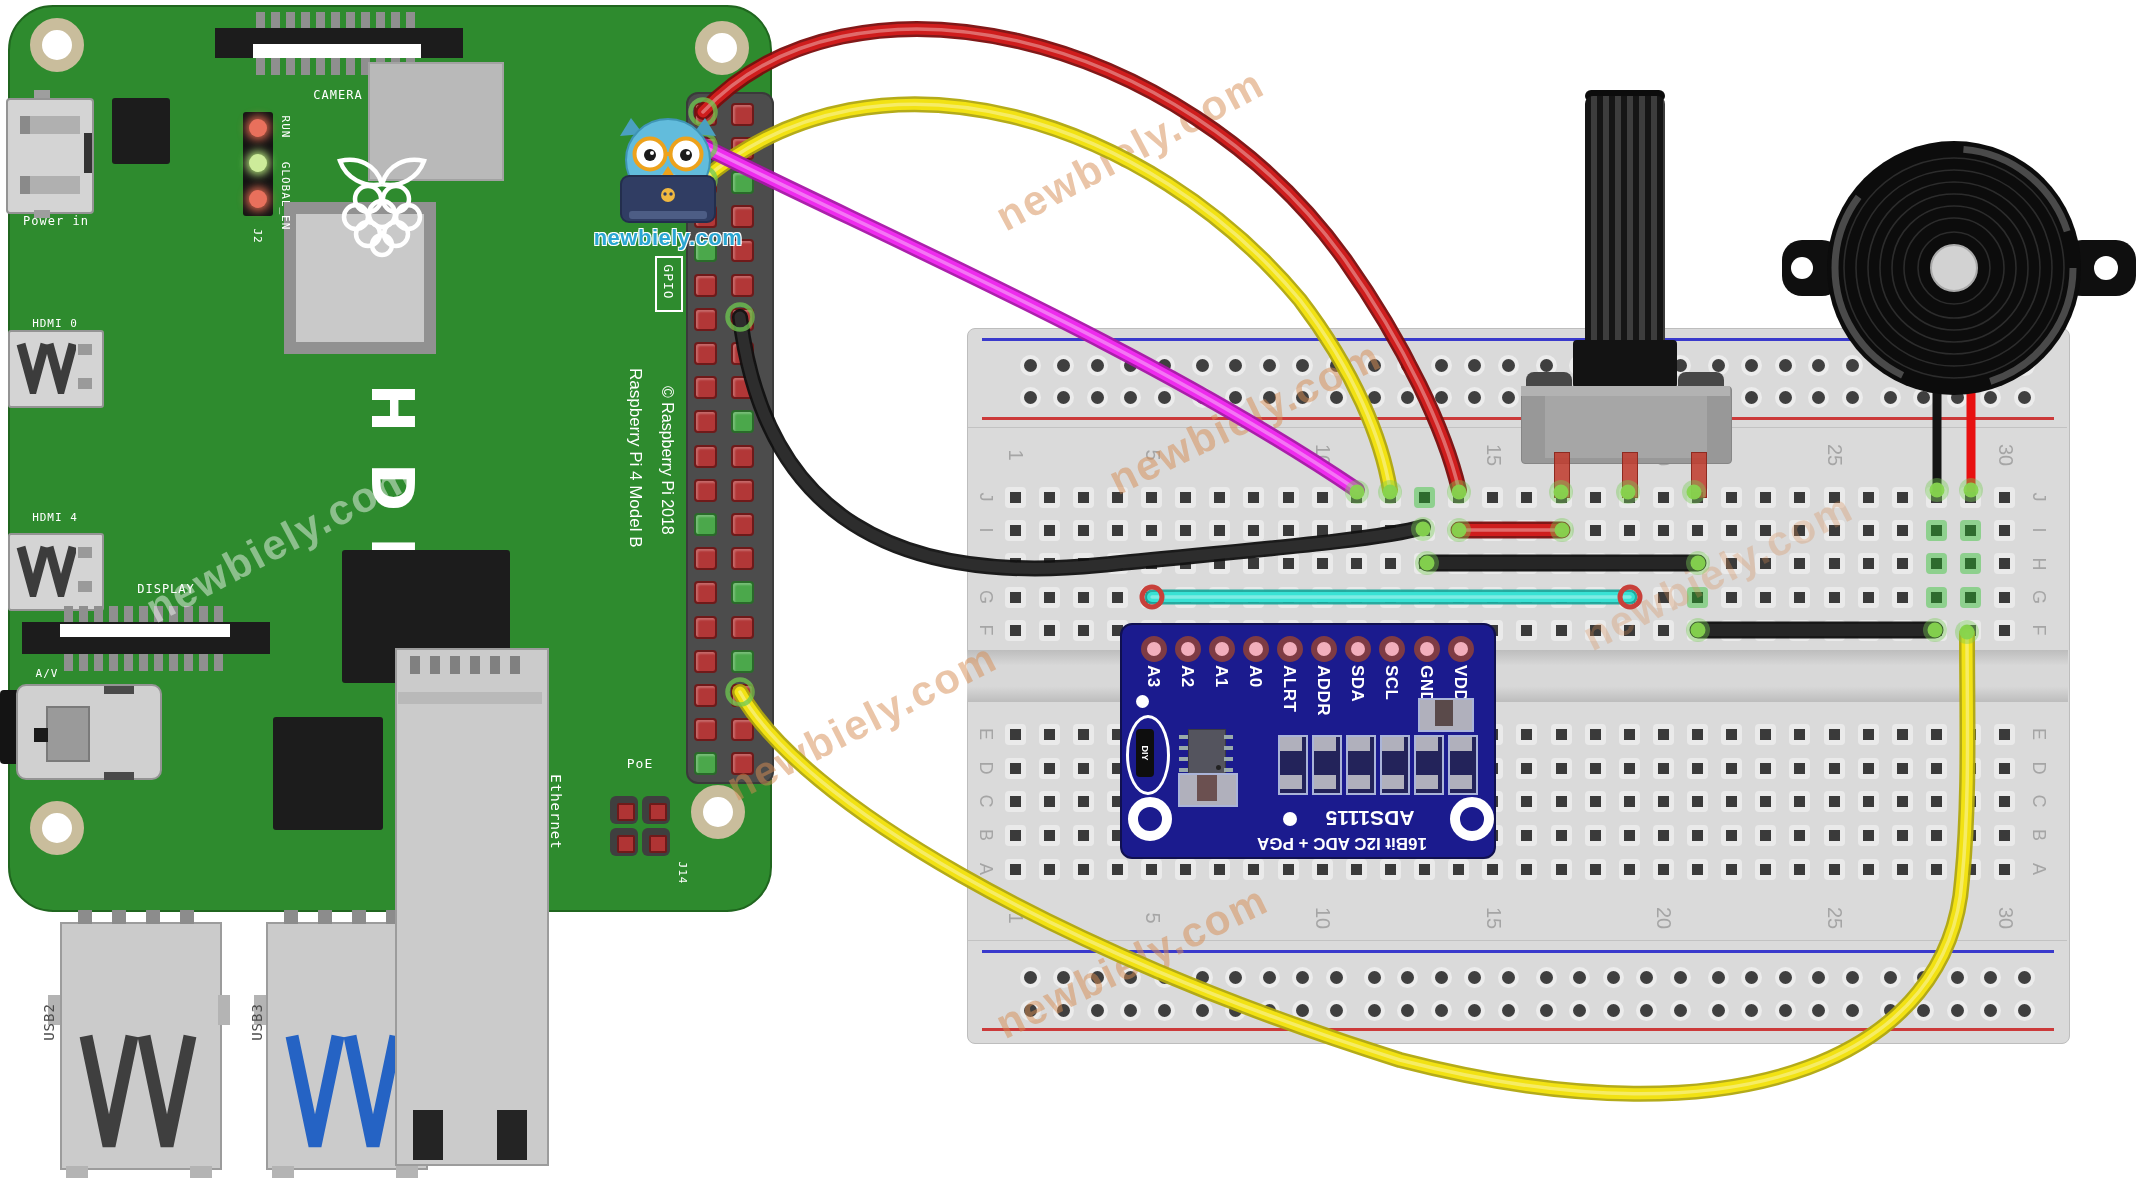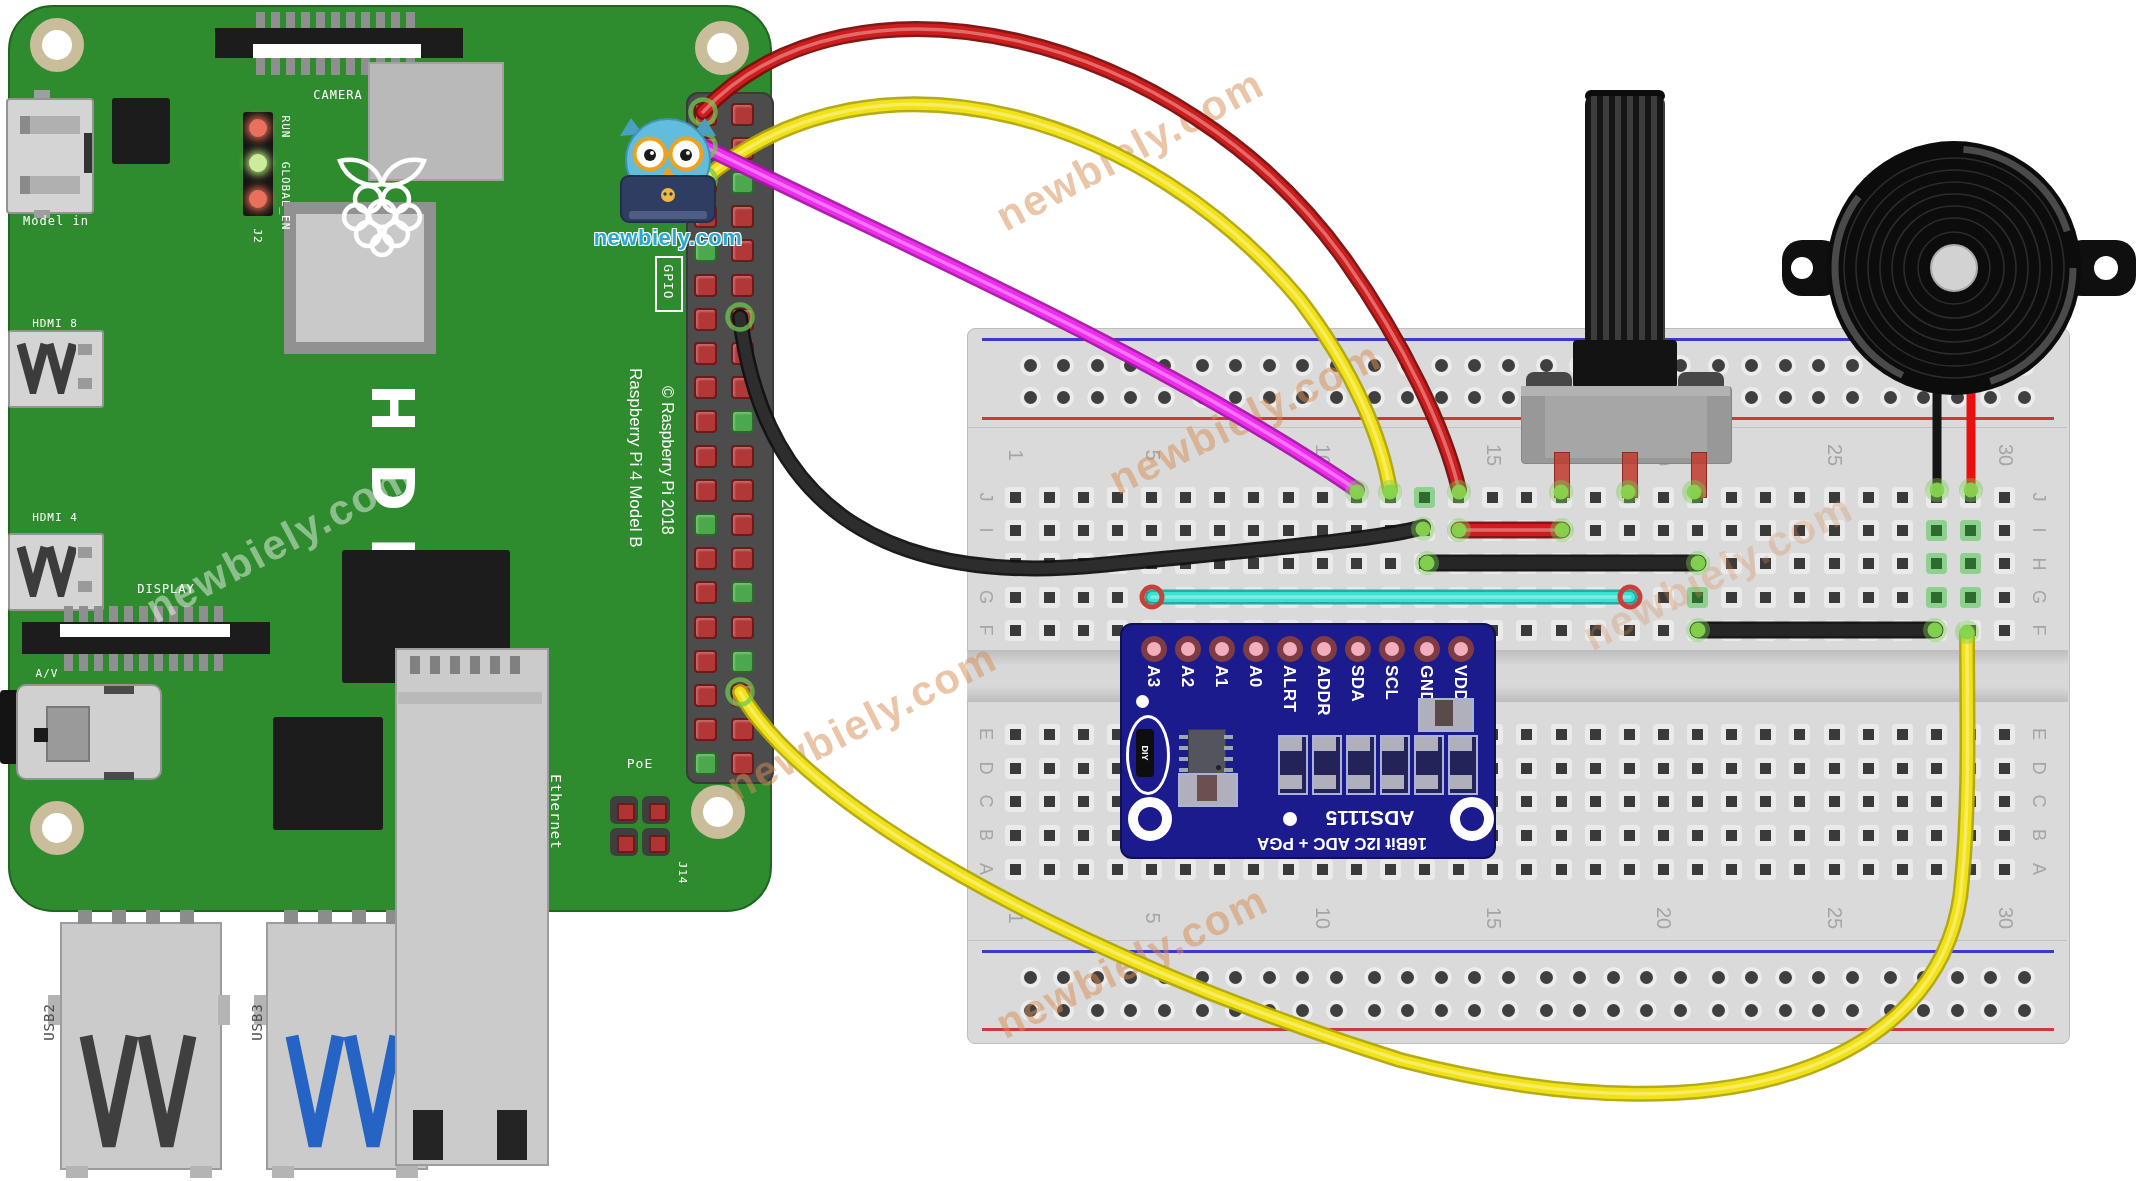--- a/index.html
+++ b/index.html
@@ -238,7 +238,7 @@
     </div>
 
   <span class="silk cc" id="lbl-display">CAMERA</span>
-  <span class="silk cc" id="lbl-power">Model in</span>
+  <span class="silk cc" id="lbl-power">Power in</span>
   <span class="silk cc" id="lbl-hdmi0">HDMI 8</span>
   <span class="silk cc" id="lbl-hdmi1">HDMI 4</span>
   <span class="silk cc" id="lbl-camera">DISPLAY</span>

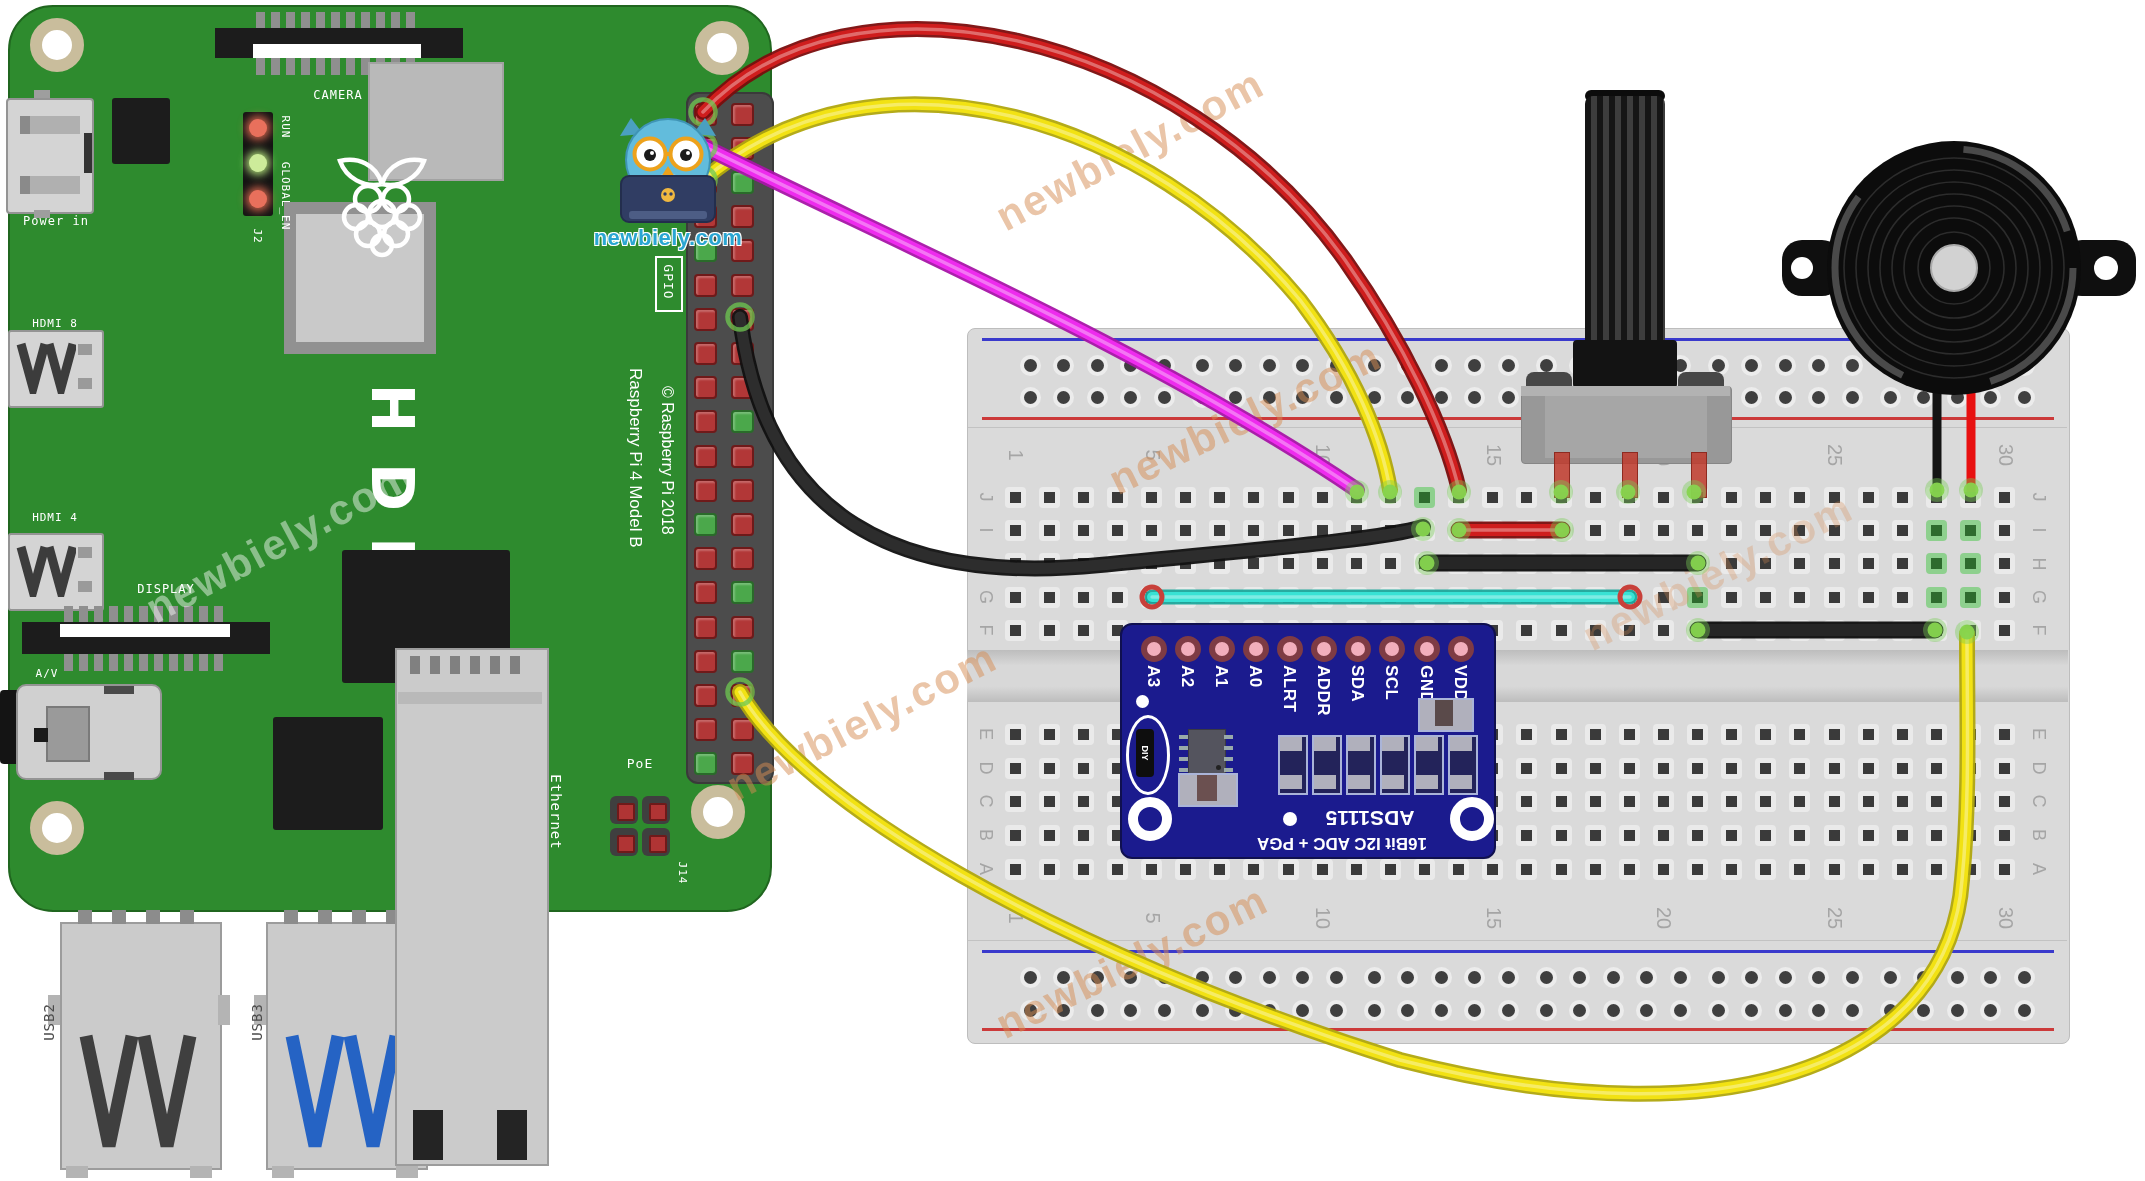--- a/index.html
+++ b/index.html
@@ -239,7 +239,7 @@
 
   <span class="silk cc" id="lbl-display">CAMERA</span>
   <span class="silk cc" id="lbl-power">Power in</span>
-  <span class="silk cc" id="lbl-hdmi0">HDMI 8</span>
+  <span class="silk cc" id="lbl-hdmi0">HDMI 0</span>
   <span class="silk cc" id="lbl-hdmi1">HDMI 4</span>
   <span class="silk cc" id="lbl-camera">DISPLAY</span>
   <span class="silk cc" id="lbl-av">A/V</span>

